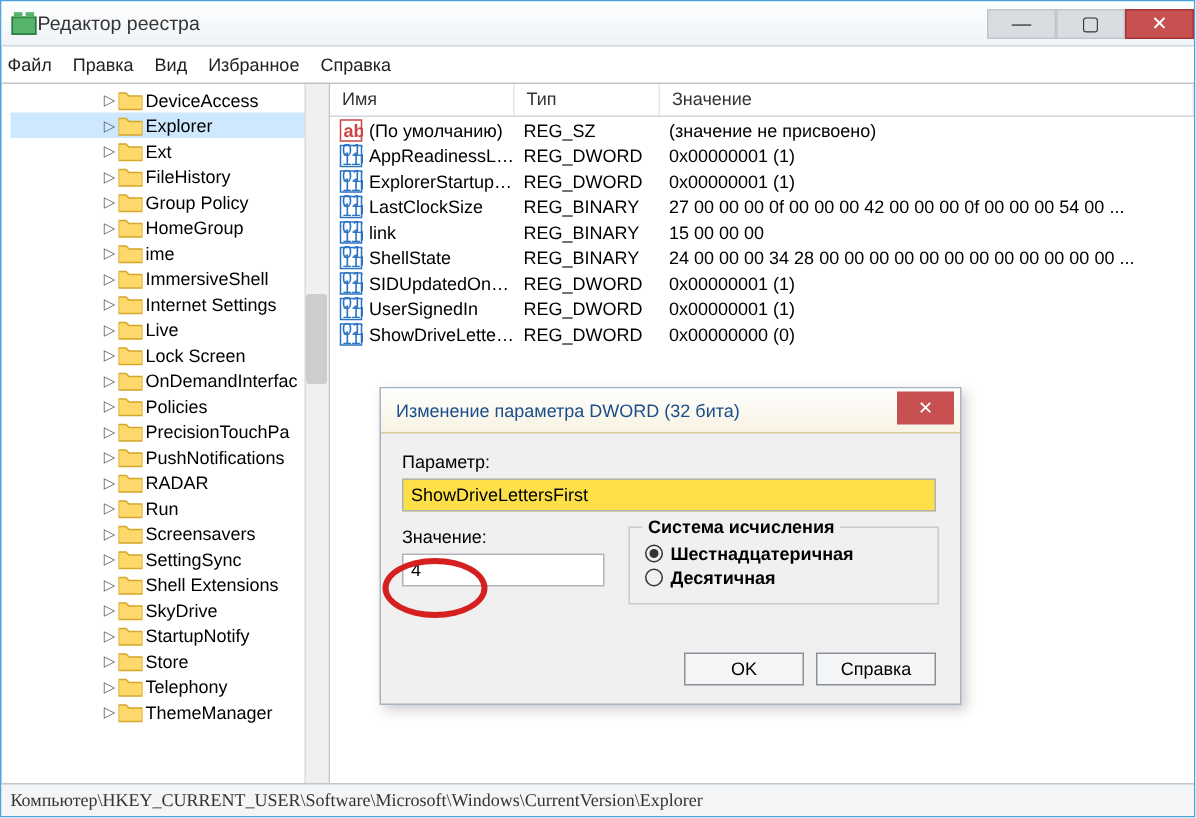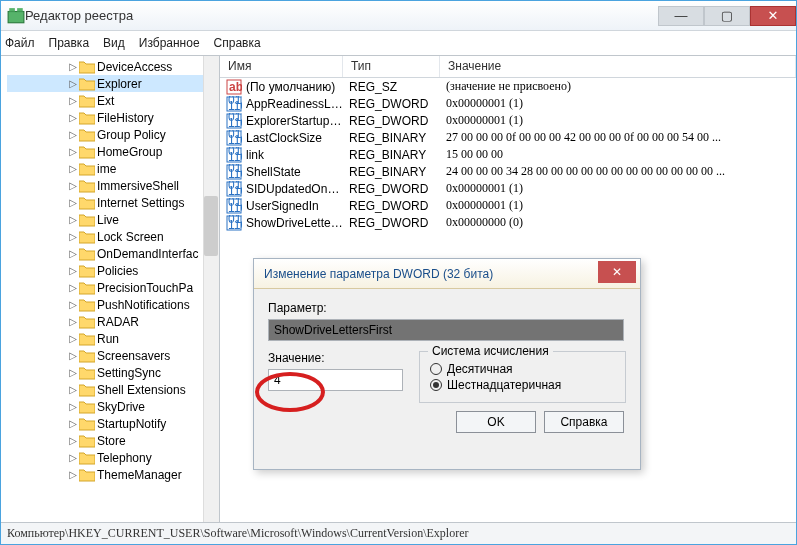--- a/index.html
+++ b/index.html
@@ -31,7 +31,7 @@
 .list-row { display: flex; align-items: center; height: 17px; }
 .list-row .c1 { width: 123px; padding-left: 6px; display: flex; align-items: center; overflow: hidden; }
 .list-row .c2 { width: 97px; padding-left: 6px; }
-.list-row .c3 { flex: 1; padding-left: 6px; white-space: nowrap; overflow: hidden; font-family: Liberation Serif, serif; }
+.list-row .c3 { flex: 1; padding-left: 6px; white-space: nowrap; overflow: hidden; }
 .reg-icon { width: 16px; height: 16px; margin-right: 4px; flex-shrink: 0; }
 .statusbar { height: 22px; border-top: 1px solid #c0c6cc; padding: 3px 6px; font-size: 12px; color: #333; background: #f3f5f7; font-family: Liberation Serif, serif; }
 .dialog { position: absolute; left: 253px; top: 258px; width: 388px; height: 212px; border: 1px solid #a7b4c2; background: #f0f0f0; box-shadow: 3px 3px 8px rgba(0,0,0,0.2); }

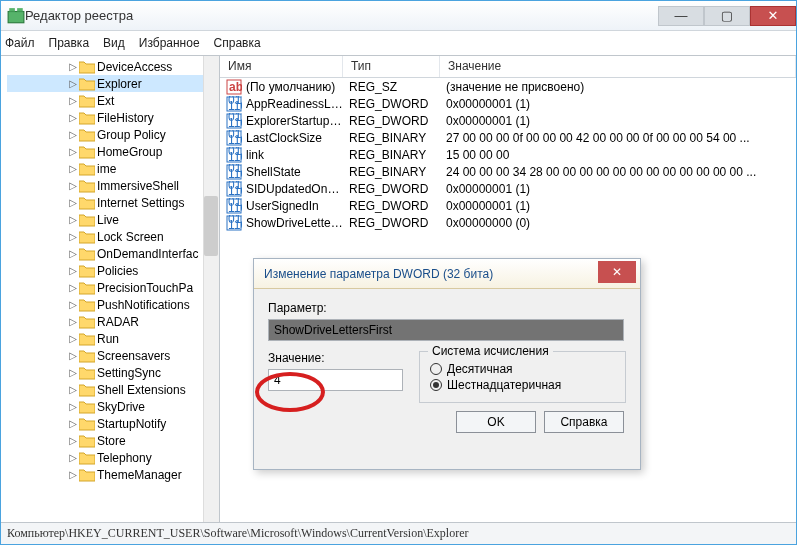--- a/index.html
+++ b/index.html
@@ -39,7 +39,7 @@
 .dlg-close { margin-left: auto; width: 38px; height: 22px; background: #c75050; color: #fff; display: flex; align-items: center; justify-content: center; margin-right: 4px; margin-top: -4px; }
 .dlg-body { padding: 12px 14px; position: relative; }
 .lbl { font-size: 12px; margin-bottom: 4px; }
-.txtfield { width: 356px; height: 22px; border: 1px solid #adb2b8; background: #737373; padding: 2px 5px; font-size: 12px; margin-bottom: 10px; }
+.txtfield { width: 356px; height: 22px; border: 1px solid #adb2b8; background: #fde047; padding: 2px 5px; font-size: 12px; margin-bottom: 10px; }
 .val-row { display: flex; gap: 16px; }
 .val-block { display: flex; flex-direction: column; }
 .val-input { width: 135px; height: 22px; border: 1px solid #adb2b8; background: #fff; padding: 2px 5px; font-size: 12px; }

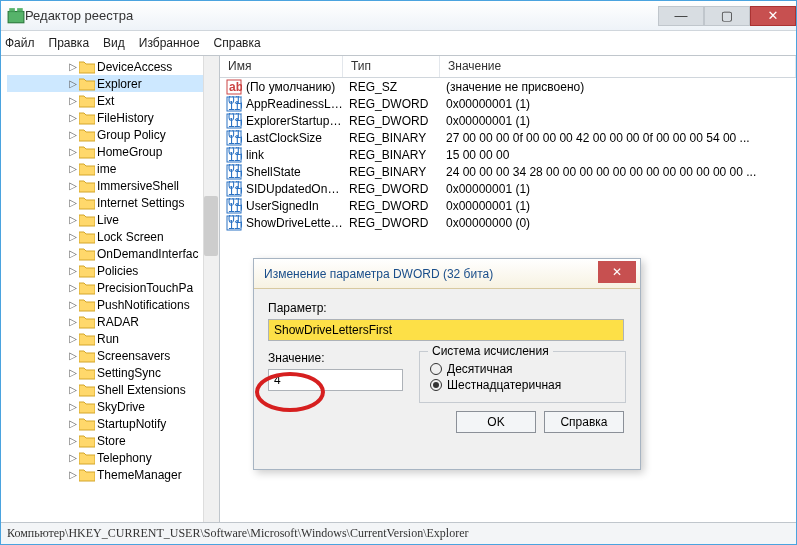--- a/index.html
+++ b/index.html
@@ -43,7 +43,7 @@
 .val-row { display: flex; gap: 16px; }
 .val-block { display: flex; flex-direction: column; }
 .val-input { width: 135px; height: 22px; border: 1px solid #adb2b8; background: #fff; padding: 2px 5px; font-size: 12px; }
-.grp { border: 1px solid #c6cbd1; padding: 8px 10px 10px 10px; width: 224px; position: relative; }
+.grp { border: 1px solid #c6cbd1; padding: 8px 10px 10px 10px; width: 224px; position: relative; font-weight: bold; }
 .grp-title { position: absolute; top: -8px; left: 8px; background: #f0f0f0; padding: 0 4px; font-size: 12px; }
 .radio-row { display: flex; align-items: center; gap: 5px; font-size: 12px; margin-top: 2px; }
 .radio-dot { width: 12px; height: 12px; border: 1px solid #333; border-radius: 50%; display: flex; align-items: center; justify-content: center; }

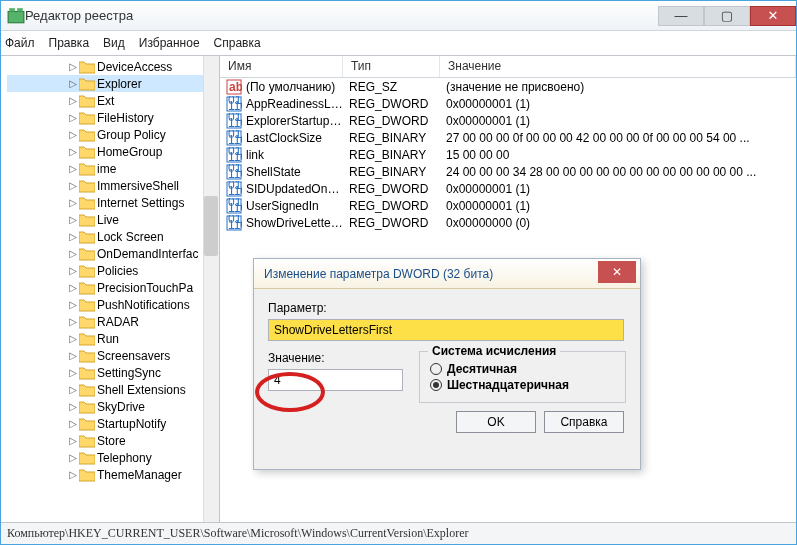--- a/index.html
+++ b/index.html
@@ -451,12 +451,12 @@
       <div class="grp">
         <div class="grp-title">Система исчисления</div>
         <div class="radio-row">
+          <span class="radio-dot checked"></span>
+          <span>Шестнадцатеричная</span>
+        </div>
+        <div class="radio-row">
           <span class="radio-dot"></span>
           <span>Десятичная</span>
-        </div>
-        <div class="radio-row">
-          <span class="radio-dot checked"></span>
-          <span>Шестнадцатеричная</span>
         </div>
       </div>
     </div>

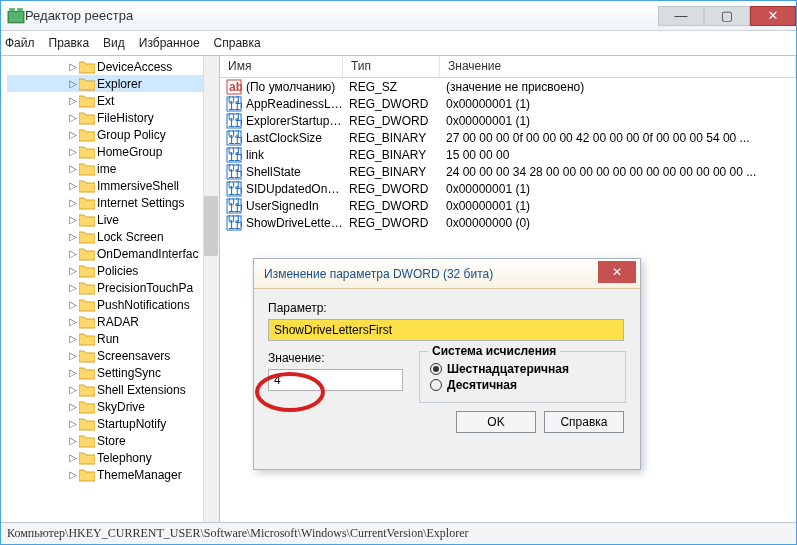--- a/index.html
+++ b/index.html
@@ -48,7 +48,7 @@
 .radio-row { display: flex; align-items: center; gap: 5px; font-size: 12px; margin-top: 2px; }
 .radio-dot { width: 12px; height: 12px; border: 1px solid #333; border-radius: 50%; display: flex; align-items: center; justify-content: center; }
 .radio-dot.checked::after { content: ""; width: 6px; height: 6px; background: #333; border-radius: 50%; }
-.btnrow { display: flex; justify-content: flex-end; gap: 8px; margin-top: 8px; padding-right: 2px; }
+.btnrow { display: flex; justify-content: flex-end; gap: 8px; margin-top: 32px; padding-right: 2px; }
 .dlg-btn { width: 80px; height: 22px; border: 1px solid #8b9098; background: #f3f5f7; font-size: 12px; display: flex; align-items: center; justify-content: center; }
 .ring { position: absolute; left: 255px; top: 372px; width: 70px; height: 40px; border: 4px solid #d61f1f; border-radius: 50%; pointer-events: none; }
 .c1n { white-space: nowrap; overflow: hidden; text-overflow: ellipsis; max-width: 100px; }

